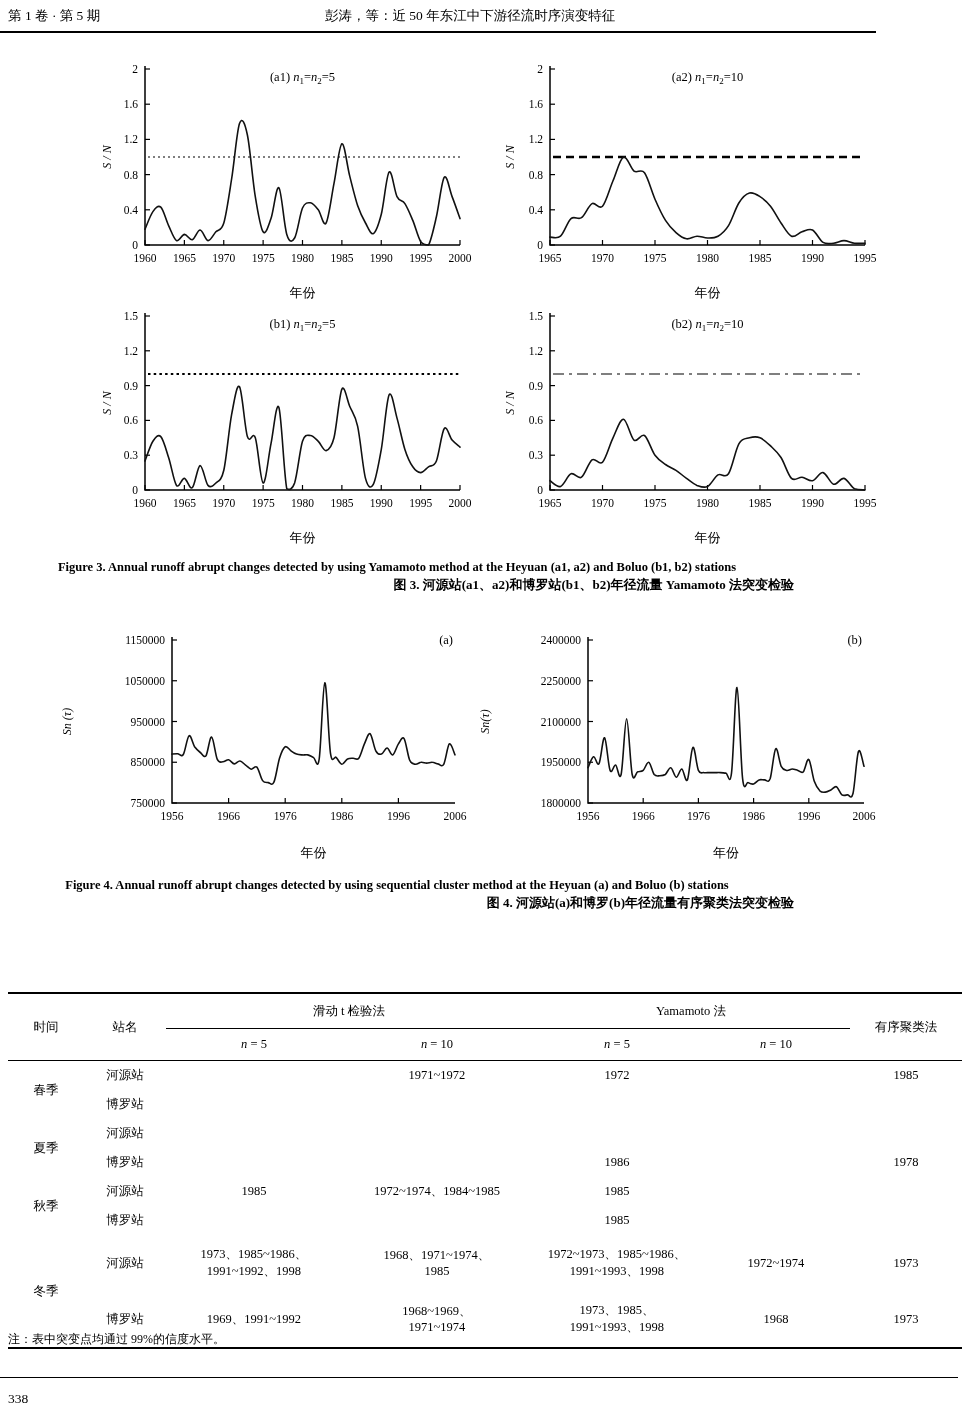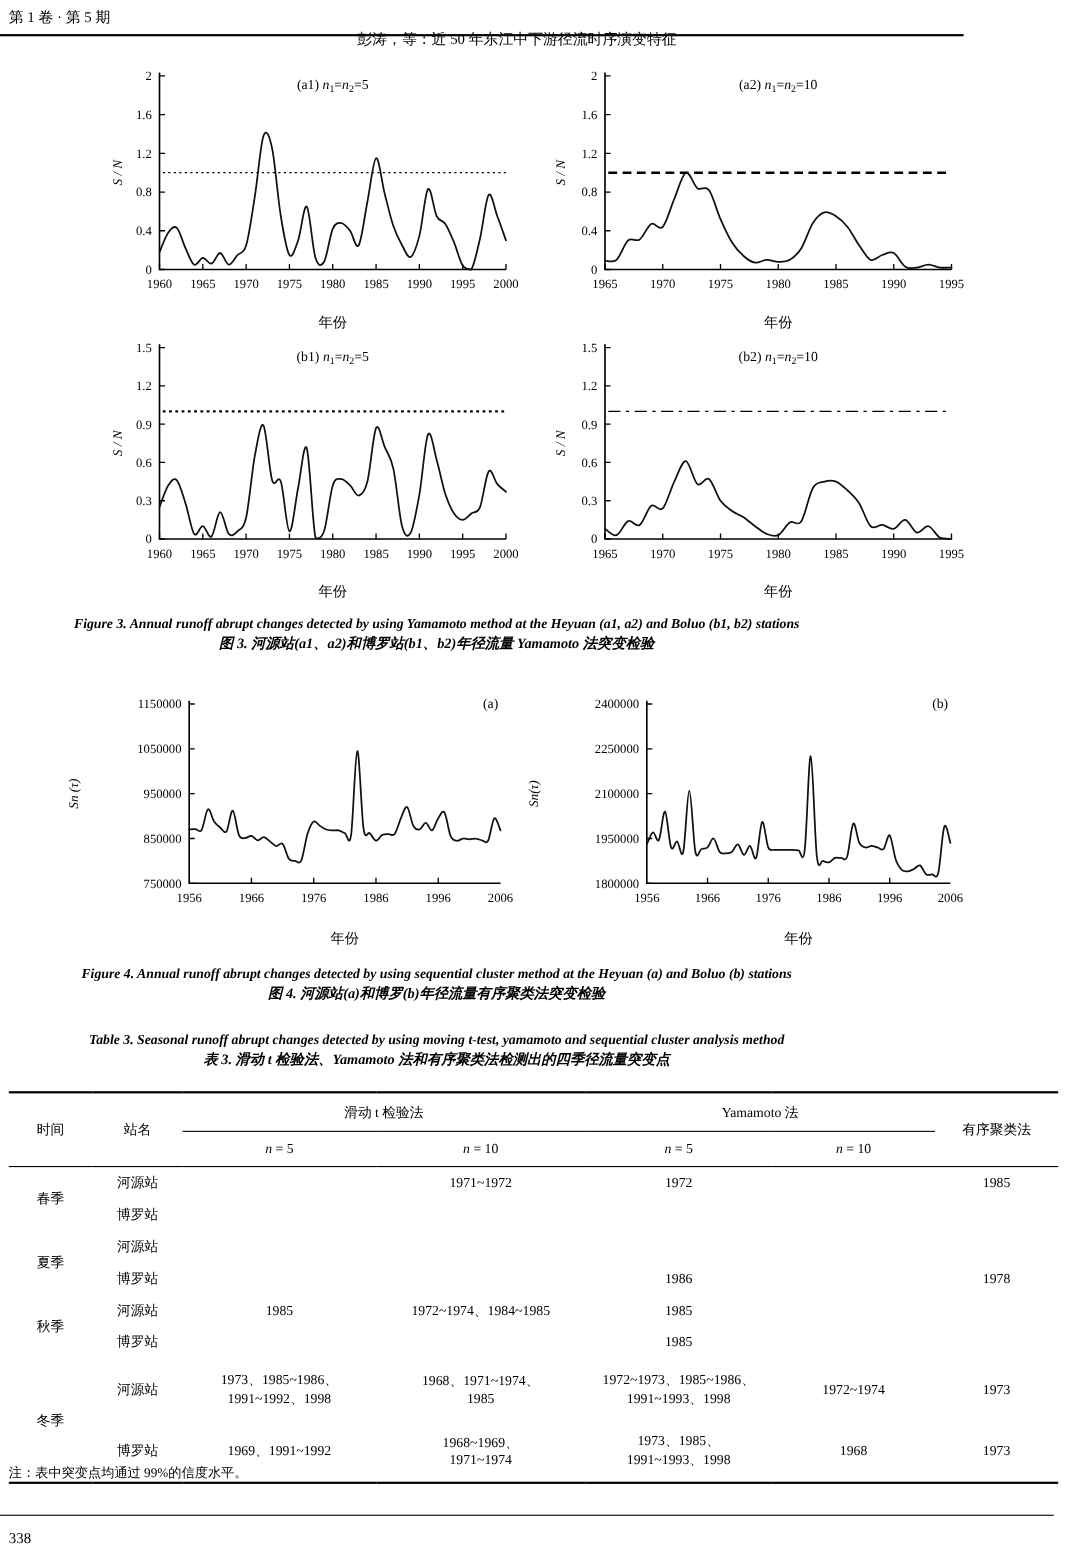--- a/index.html
+++ b/index.html
@@ -8,7 +8,7 @@
   
   .header{position:absolute;top:0;left:0;width:876px;height:31px;border-bottom:2px solid #000;}
   .issue{position:absolute;left:8px;top:7px;font-size:13.5px;}
-  .running-title{position:absolute;left:0;width:940px;top:7px;text-align:center;font-size:13.5px;margin-top:20px;}
+  .running-title{position:absolute;left:0;width:940px;top:7px;text-align:center;font-size:13.5px;}
   
   .chart{position:absolute;}
   svg text{font-family:"Liberation Serif","DejaVu Serif",serif;fill:#000;}

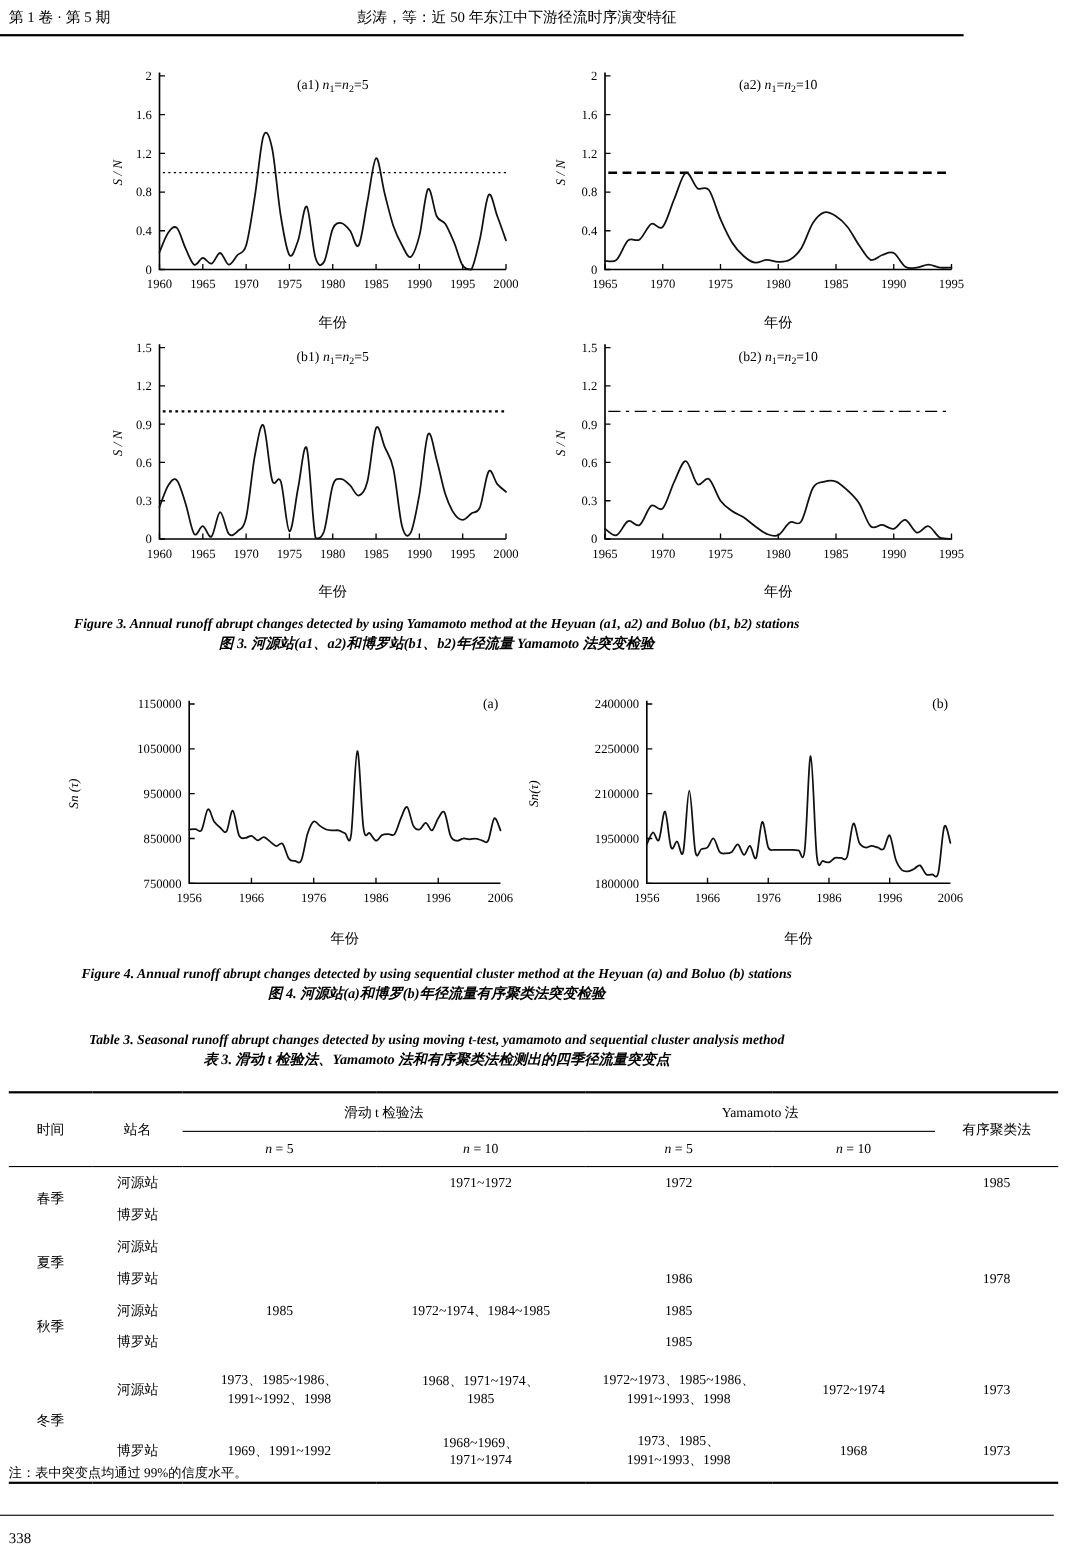--- a/index.html
+++ b/index.html
@@ -13,7 +13,7 @@
   .chart{position:absolute;}
   svg text{font-family:"Liberation Serif","DejaVu Serif",serif;fill:#000;}
   
-  .caption{position:absolute;left:0;width:794px;text-align:center;font-weight:bold;line-height:1.45;font-style:italic;}
+  .caption{position:absolute;left:0;width:794px;text-align:center;font-weight:bold;line-height:1.45;}
   .cap-en{font-size:12.5px;}
   .cap-zh{font-size:13px;}
   

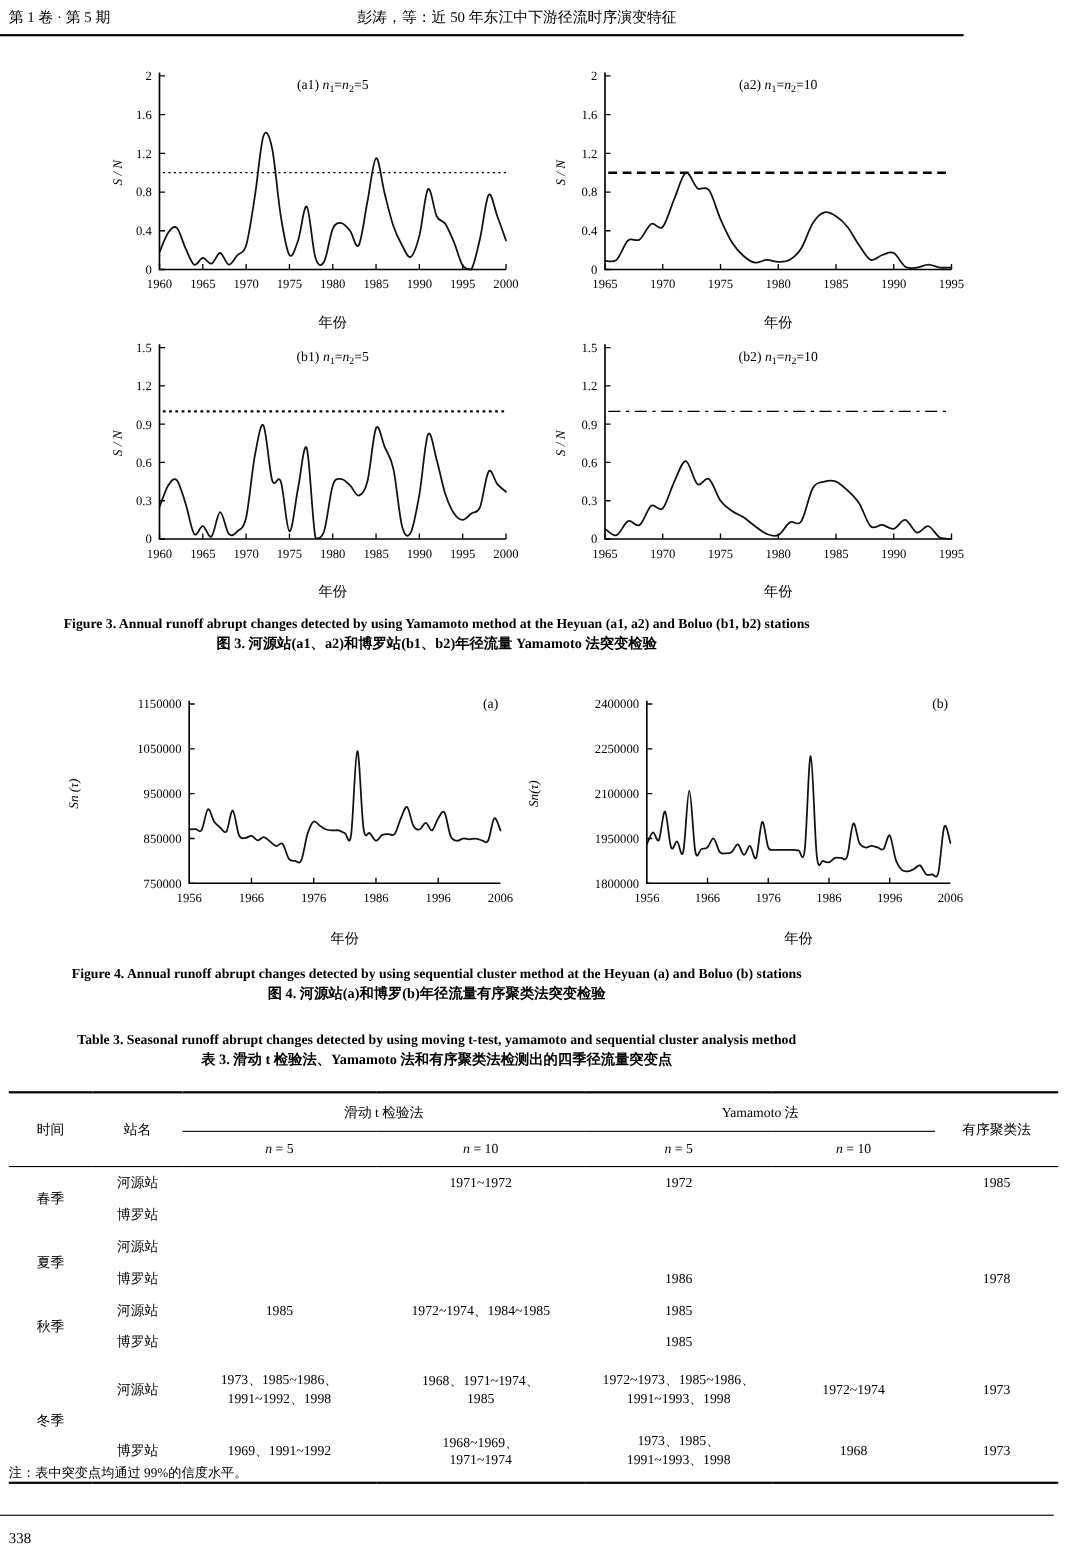--- a/index.html
+++ b/index.html
@@ -15,7 +15,7 @@
   
   .caption{position:absolute;left:0;width:794px;text-align:center;font-weight:bold;line-height:1.45;}
   .cap-en{font-size:12.5px;}
-  .cap-zh{font-size:13px;}
+  .cap-zh{font-size:13px;text-align:right;}
   
   .t3{position:absolute;top:992px;left:8px;width:954px;border-collapse:collapse;
       font-size:12.5px;text-align:center;border-top:2px solid #000;border-bottom:2px solid #000;}

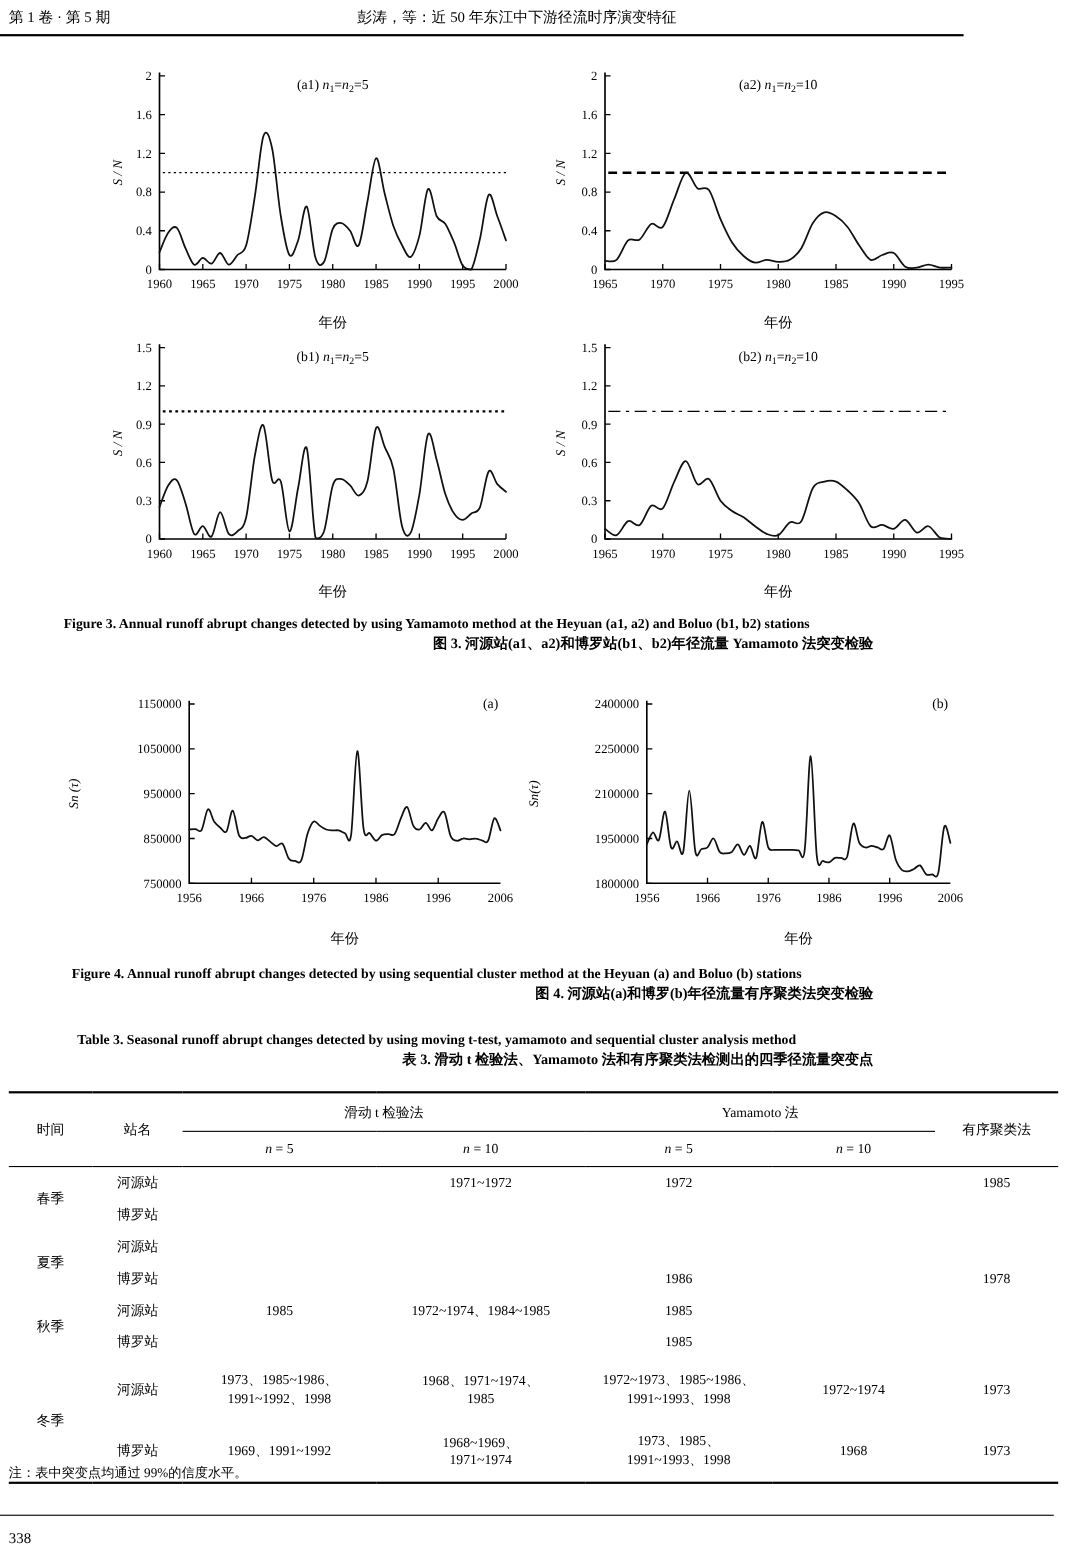--- a/index.html
+++ b/index.html
@@ -251,10 +251,6 @@
     <div class="cap-zh">图 4. 河源站(a)和博罗(b)年径流量有序聚类法突变检验</div>
   </div>
 
-  <div class="caption" style="top:936px">
-    <div class="cap-en">Table 3. Seasonal runoff abrupt changes detected by using moving t-test, yamamoto and sequential cluster analysis method</div>
-    <div class="cap-zh">表 3. 滑动 t 检验法、Yamamoto 法和有序聚类法检测出的四季径流量突变点</div>
-  </div>
 
   <table class="t3">
     <colgroup>

